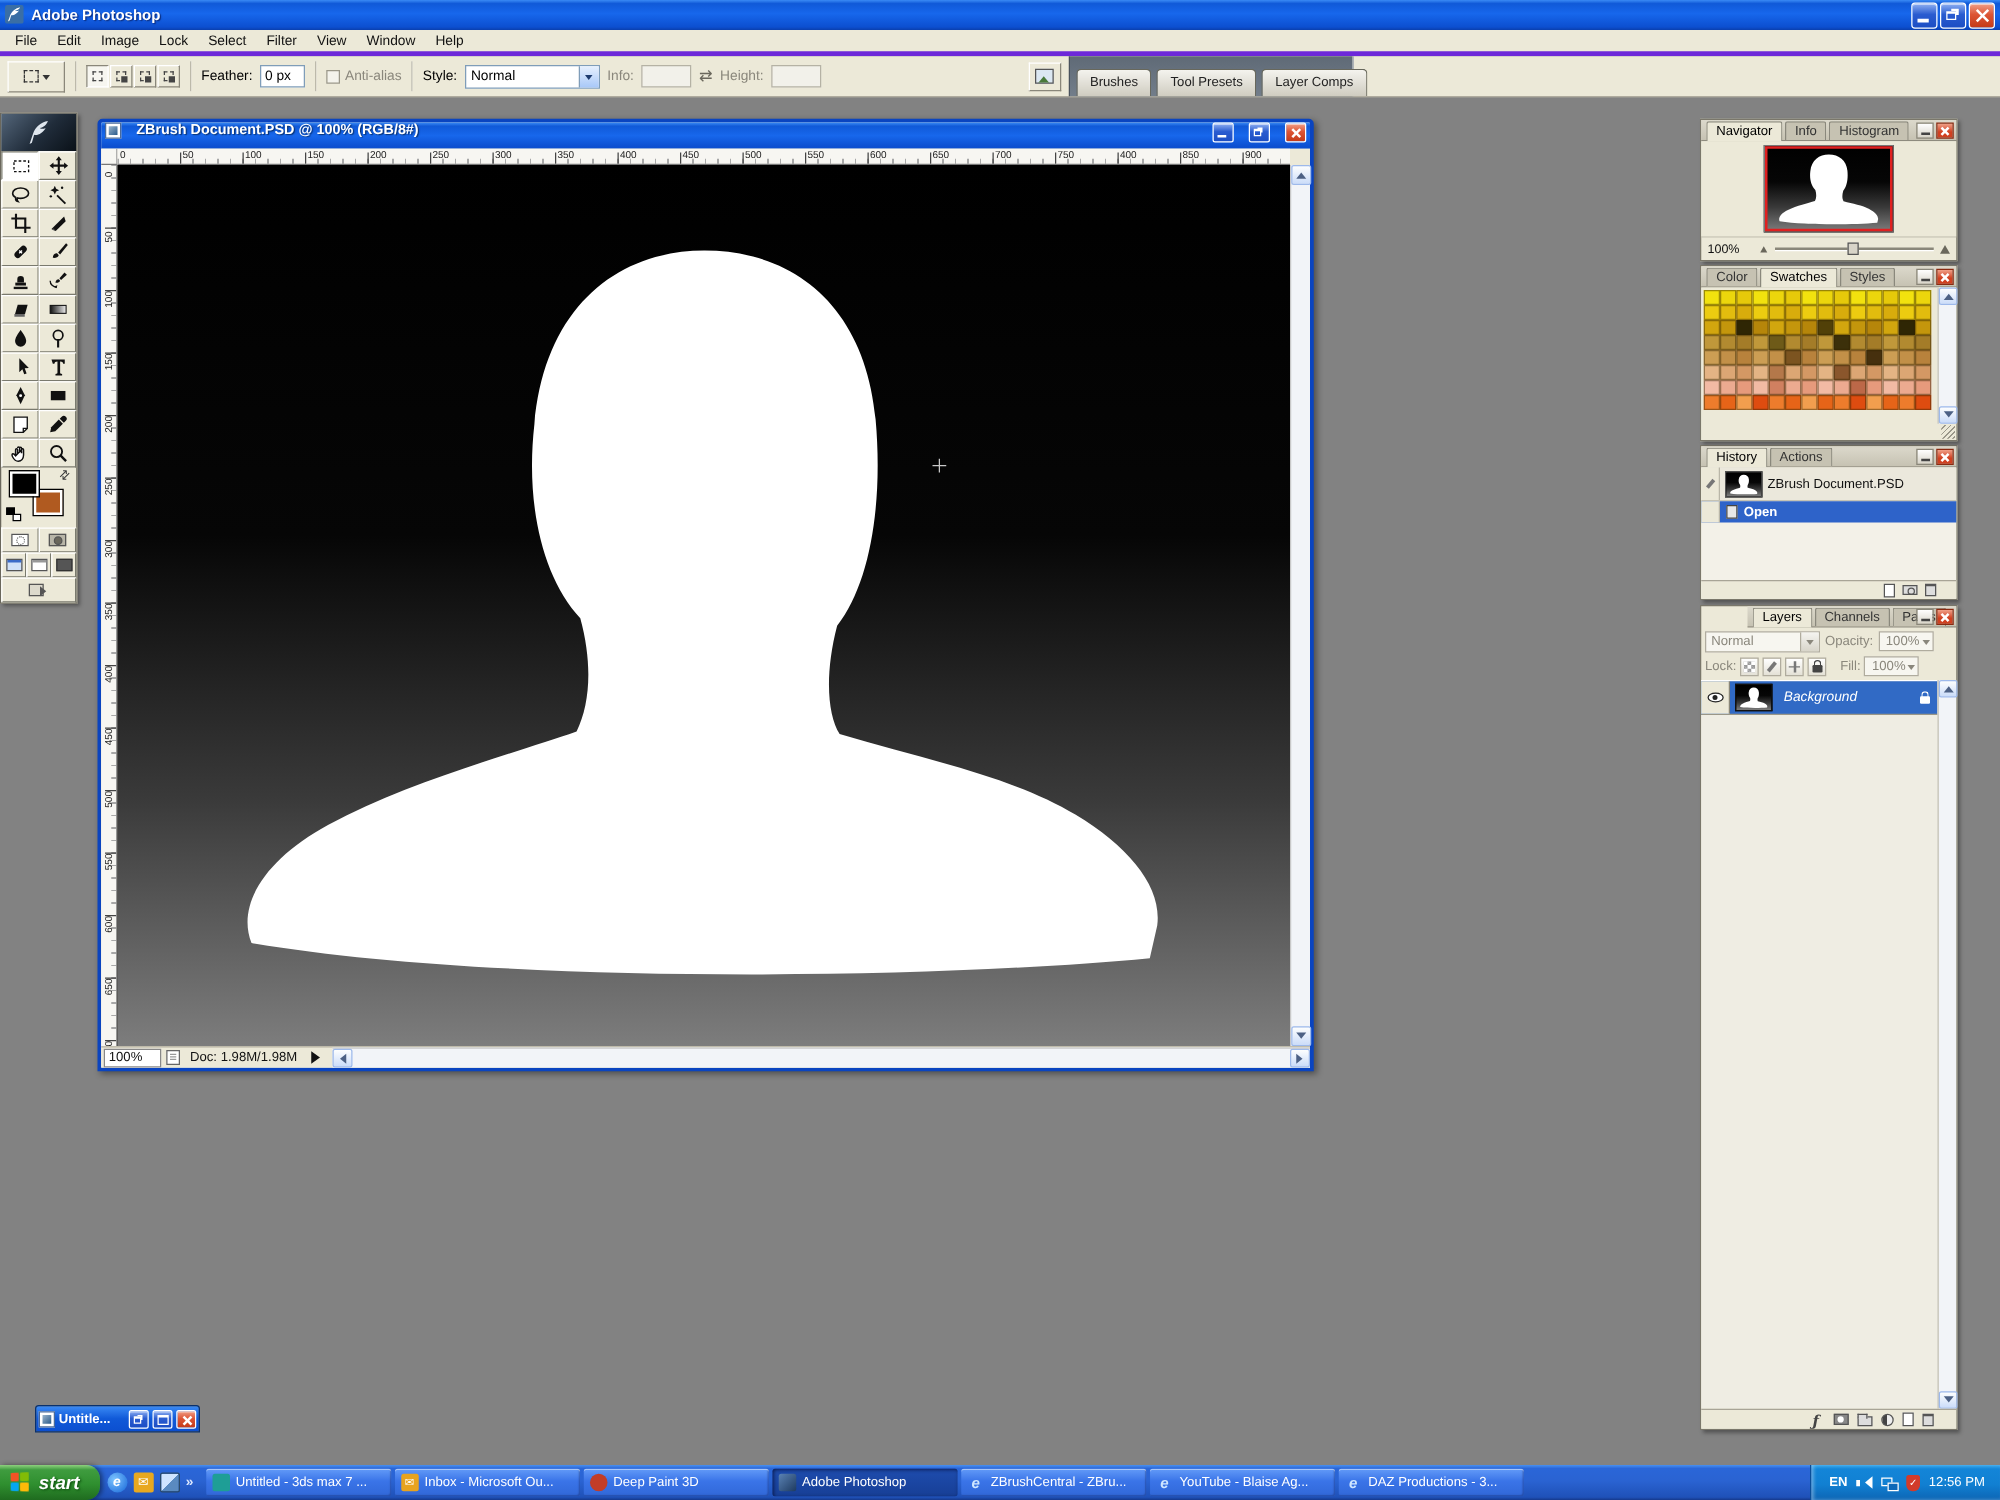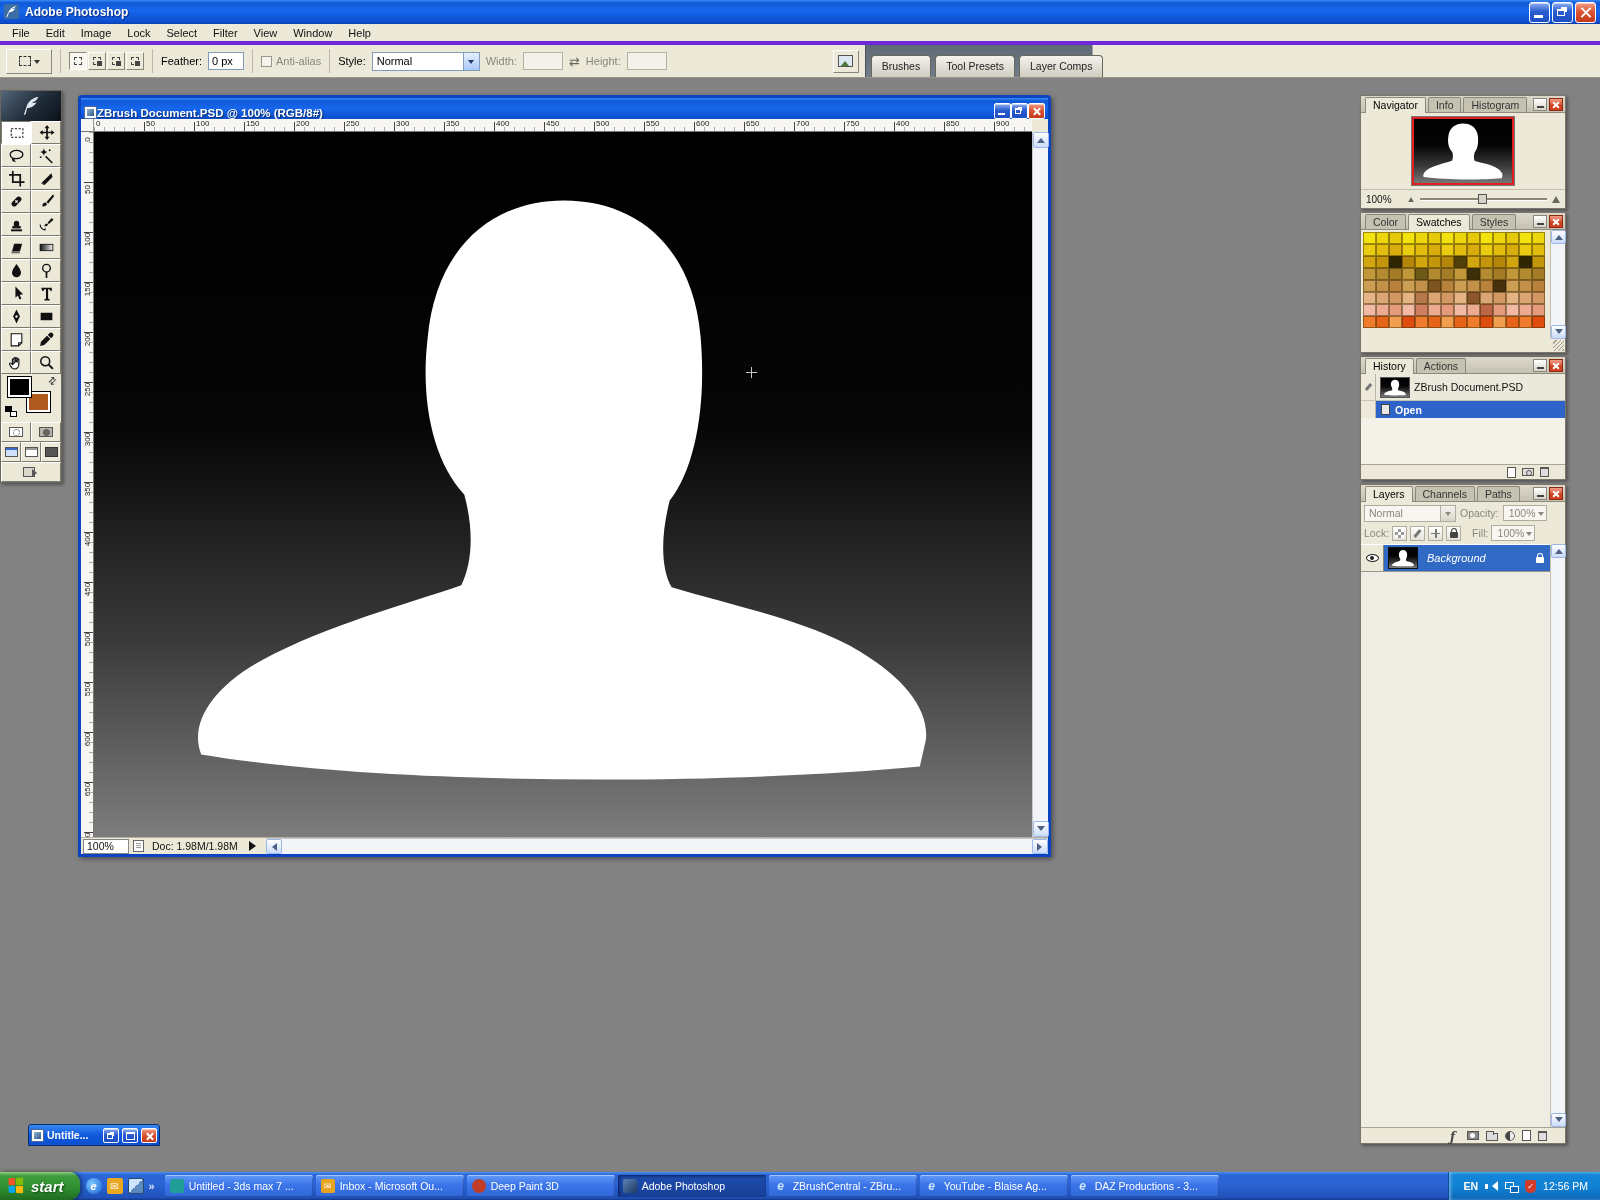--- a/index.html
+++ b/index.html
@@ -358,7 +358,7 @@
         <span class="cv">Normal</span>
         <span class="cmbarr"></span>
       </span>
-    <span class="olbl dis">Width:</span>
+    <span class="olbl dis">Info:</span>
     <span class="inp gray"></span>
     <span class="swapic"></span>
     <span class="olbl dis">Height:</span>

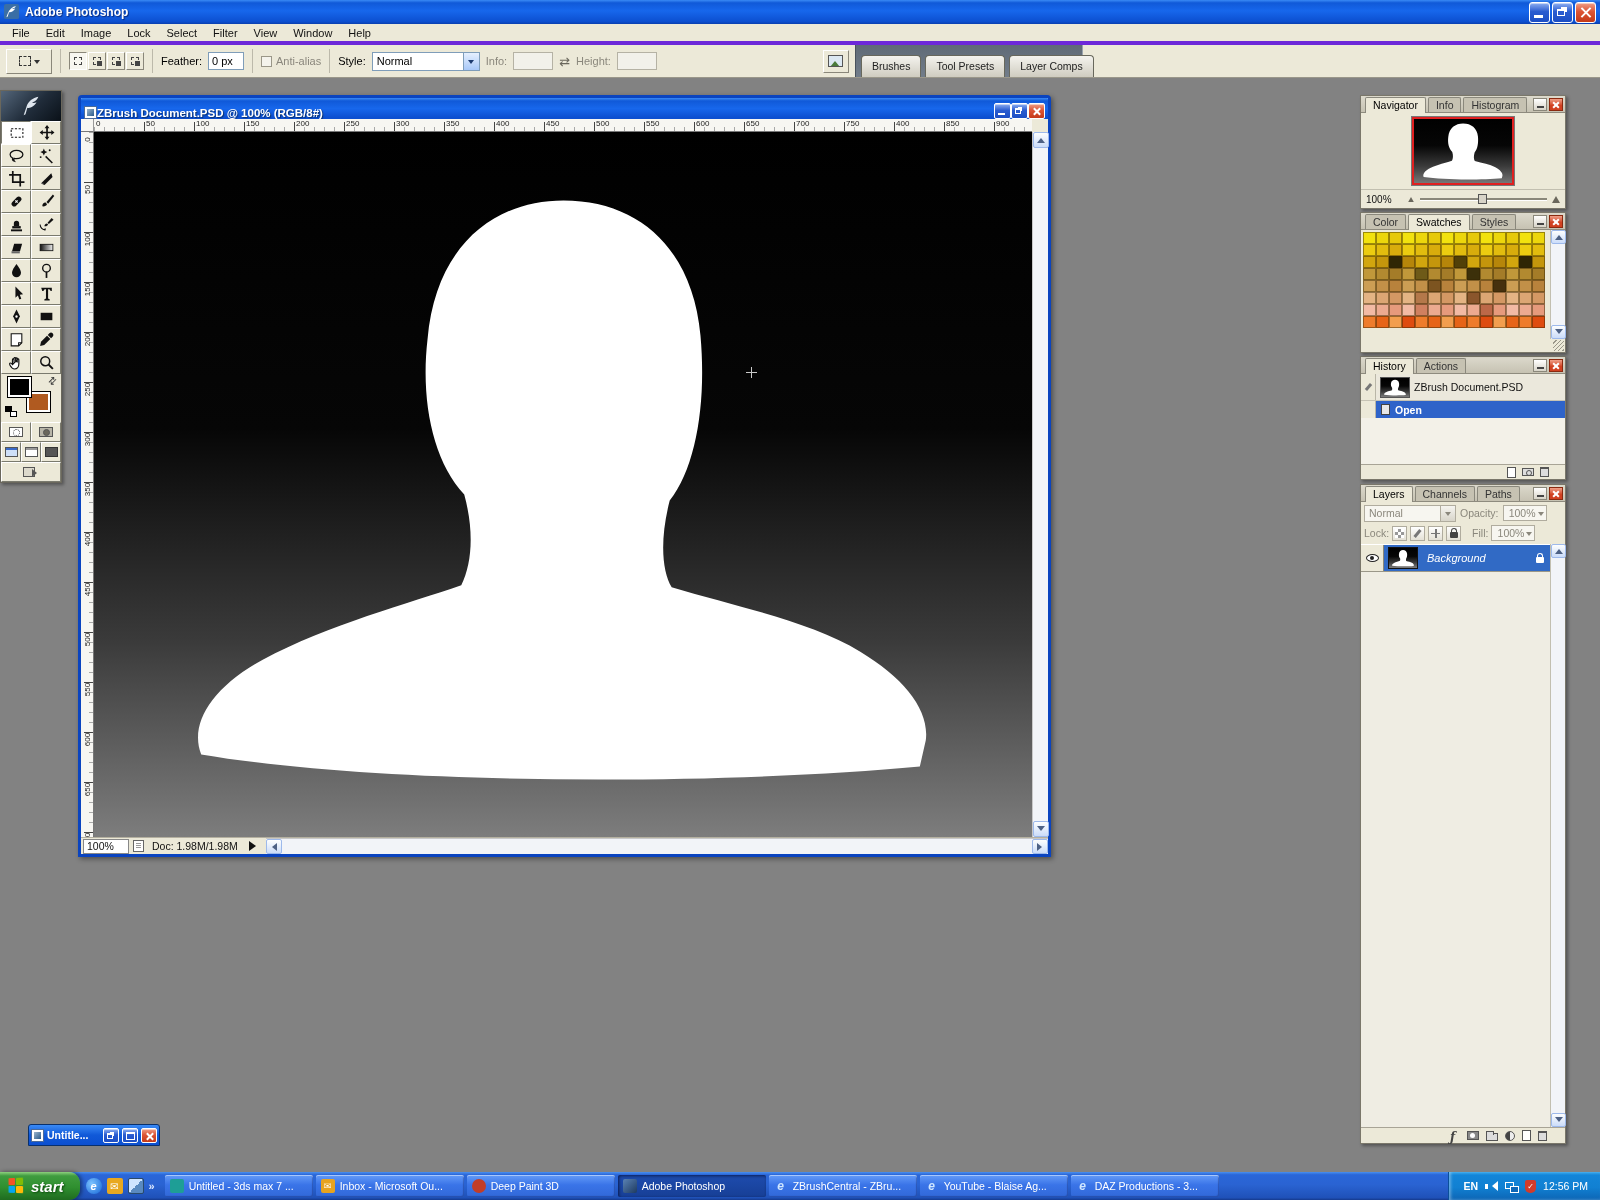--- a/index.html
+++ b/index.html
@@ -96,7 +96,7 @@
 
 
 #docwin{position:absolute;left:78px;top:17px;width:973px;height:762px;border:3px solid #0a44c0;border-radius:4px 4px 0 0;background:#ECE9D8;box-shadow:2px 2px 5px rgba(0,0,0,.4);}
-.dw-title{height:21px;display:flex;align-items:flex-end;gap:0;padding:0 3px;color:#fff;font-weight:bold;background:linear-gradient(180deg,#3a8af5 0%,#1059d8 14%,#1767ec 50%,#0c4fd0 92%);border-radius:1px 1px 0 0;}
+.dw-title{height:21px;display:flex;align-items:flex-start;gap:12px;padding:0 3px;color:#fff;font-weight:bold;background:linear-gradient(180deg,#3a8af5 0%,#1059d8 14%,#1767ec 50%,#0c4fd0 92%);border-radius:1px 1px 0 0;}
 .dw-title .txt{flex:1;font-size:11.5px;text-shadow:1px 1px 1px #08306e;white-space:nowrap;overflow:hidden;}
 .docic{position:relative;width:13px;height:13px;background:#fff;border:1px solid #4a6a9a;flex:0 0 auto;}
 .docic::after{content:"";position:absolute;inset:2px;background:linear-gradient(135deg,#9ab4cc,#2a5a8a);}

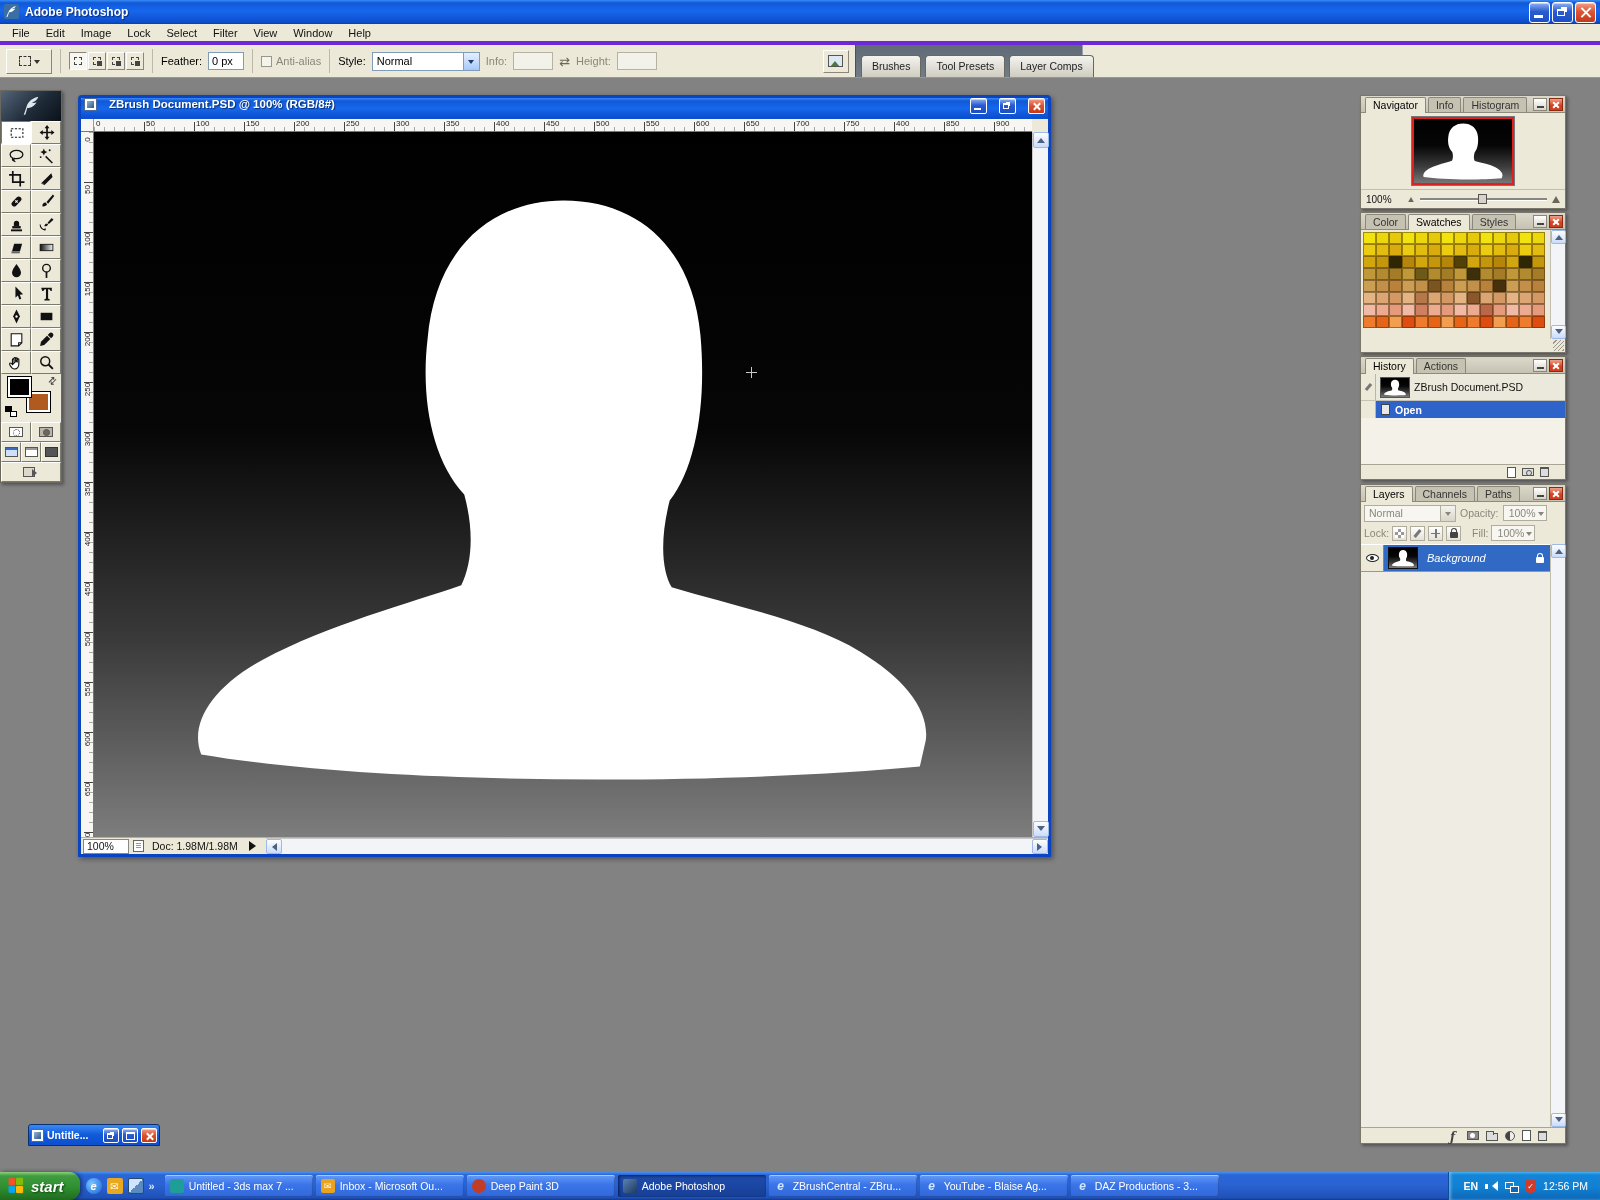--- a/index.html
+++ b/index.html
@@ -886,7 +886,7 @@
       </div>
     </div>
 
-    <div class="palette" id="pal-layers" style="top:406px;height:660px;">
+    <div class="palette" id="pal-layers" style="top:406px;height:660px;padding-left:37px;">
       <div class="pal-top">
         <div class="tabsw">
             <span class="ptab active">Layers</span>

